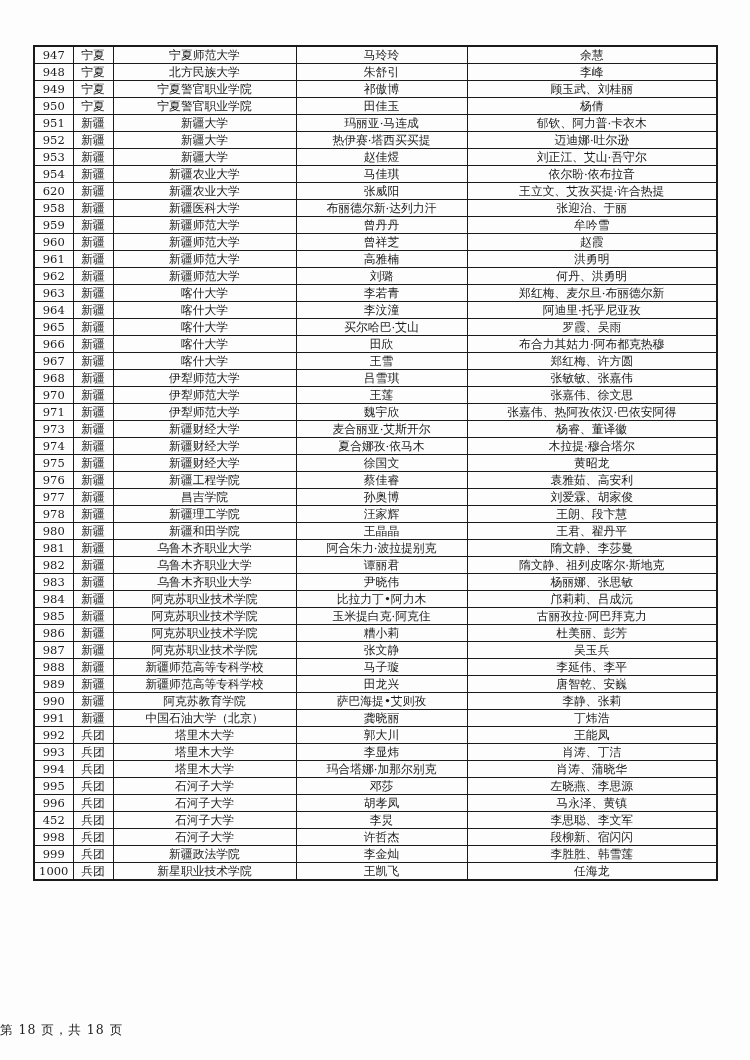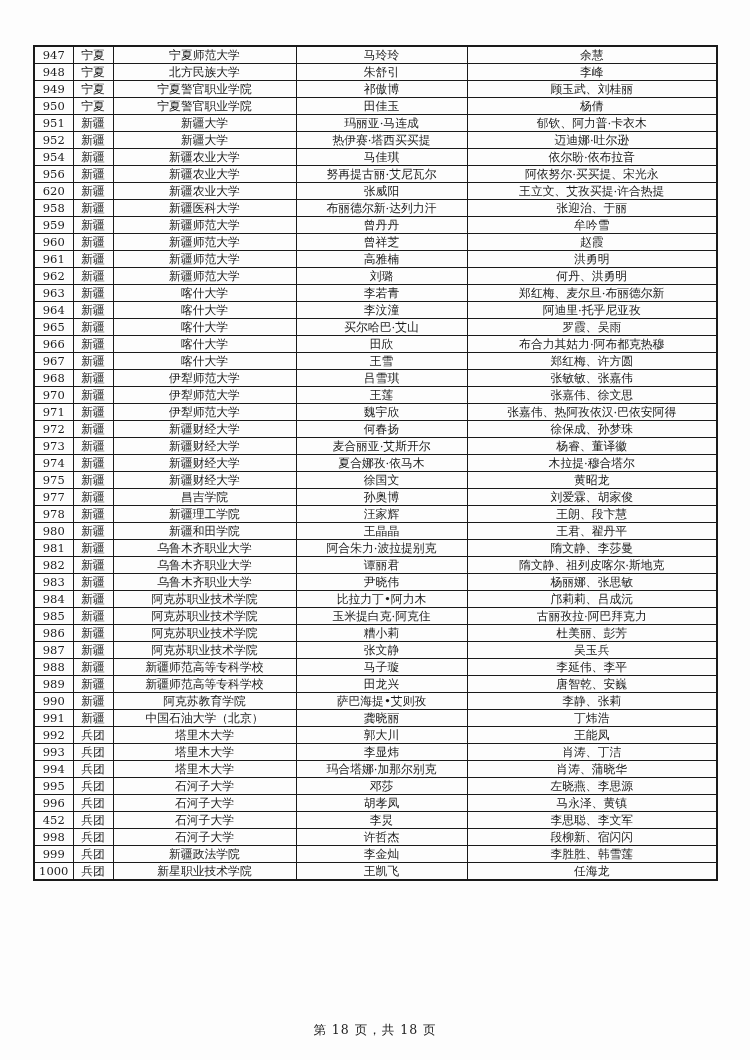--- a/index.html
+++ b/index.html
@@ -108,6 +108,13 @@
           <td class="c-teachers">迈迪娜·吐尔逊</td>
         </tr>
         <tr>
+          <td class="c-rank">953</td>
+          <td class="c-prov">新疆</td>
+          <td class="c-school">新疆大学</td>
+          <td class="c-student">赵佳煜</td>
+          <td class="c-teachers">刘正江、艾山·吾守尔</td>
+        </tr>
+        <tr>
           <td class="c-rank">954</td>
           <td class="c-prov">新疆</td>
           <td class="c-school">新疆农业大学</td>

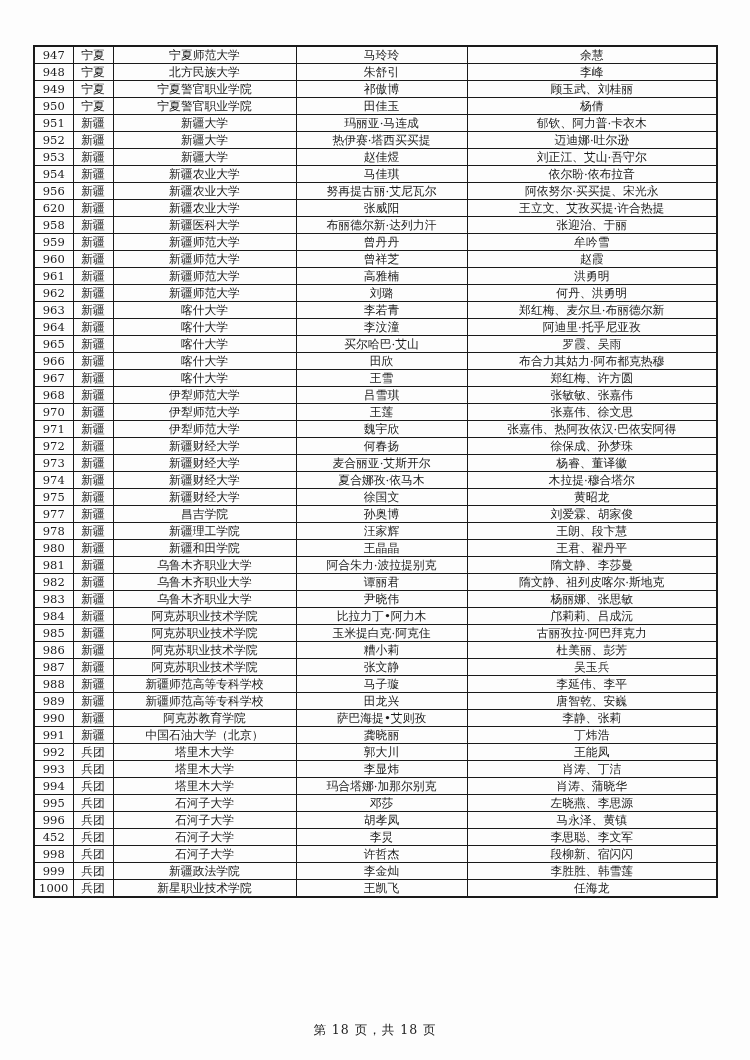--- a/index.html
+++ b/index.html
@@ -122,13 +122,6 @@
           <td class="c-teachers">依尔盼·依布拉音</td>
         </tr>
         <tr>
-          <td class="c-rank">956</td>
-          <td class="c-prov">新疆</td>
-          <td class="c-school">新疆农业大学</td>
-          <td class="c-student">努再提古丽·艾尼瓦尔</td>
-          <td class="c-teachers">阿依努尔·买买提、宋光永</td>
-        </tr>
-        <tr>
           <td class="c-rank">620</td>
           <td class="c-prov">新疆</td>
           <td class="c-school">新疆农业大学</td>

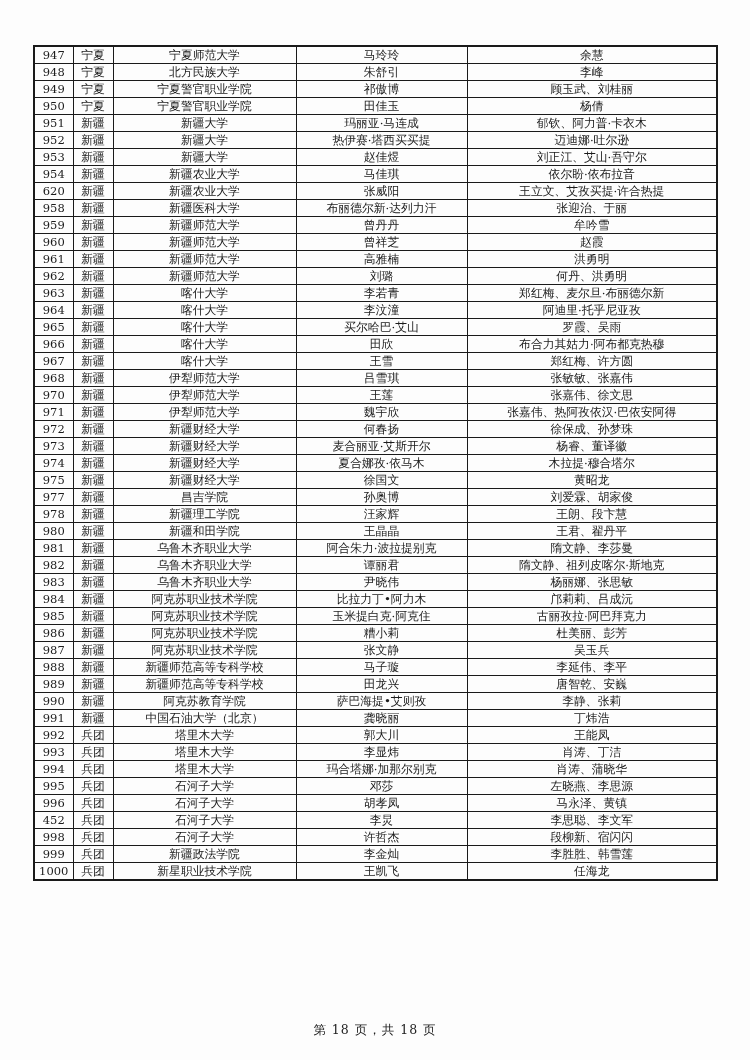--- a/index.html
+++ b/index.html
@@ -220,13 +220,6 @@
           <td class="c-teachers">张嘉伟、热阿孜依汉·巴依安阿得</td>
         </tr>
         <tr>
-          <td class="c-rank">972</td>
-          <td class="c-prov">新疆</td>
-          <td class="c-school">新疆财经大学</td>
-          <td class="c-student">何春扬</td>
-          <td class="c-teachers">徐保成、孙梦珠</td>
-        </tr>
-        <tr>
           <td class="c-rank">973</td>
           <td class="c-prov">新疆</td>
           <td class="c-school">新疆财经大学</td>

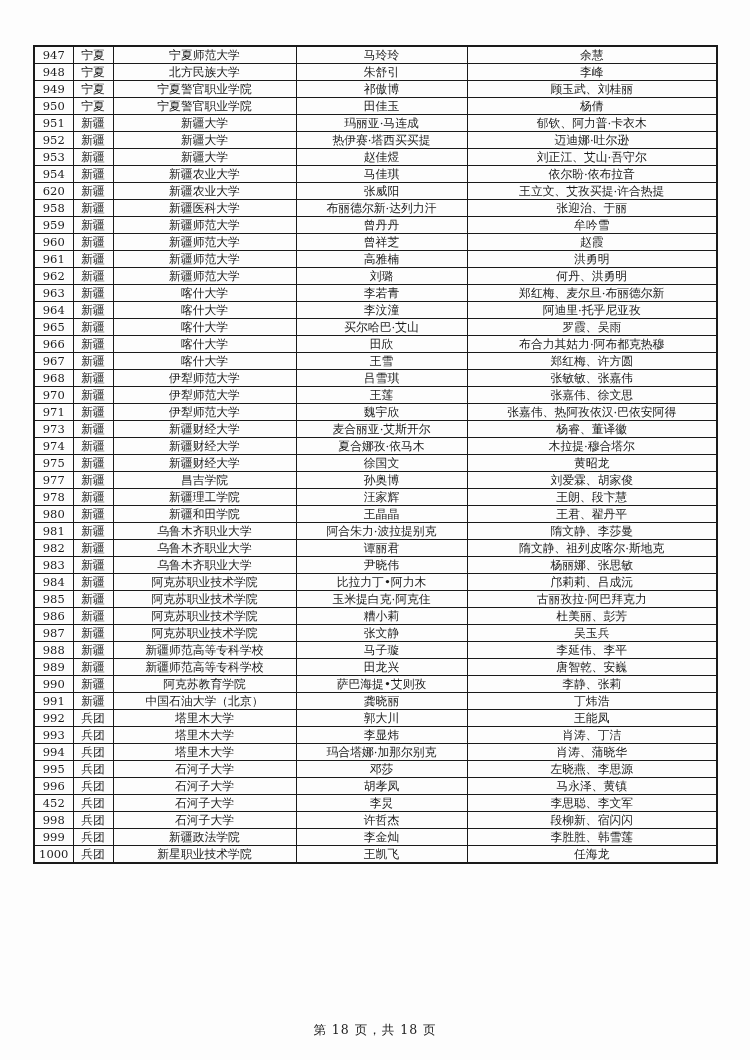--- a/index.html
+++ b/index.html
@@ -241,6 +241,13 @@
           <td class="c-teachers">黄昭龙</td>
         </tr>
         <tr>
+          <td class="c-rank">976</td>
+          <td class="c-prov">新疆</td>
+          <td class="c-school">新疆工程学院</td>
+          <td class="c-student">蔡佳睿</td>
+          <td class="c-teachers">袁雅茹、高安利</td>
+        </tr>
+        <tr>
           <td class="c-rank">977</td>
           <td class="c-prov">新疆</td>
           <td class="c-school">昌吉学院</td>

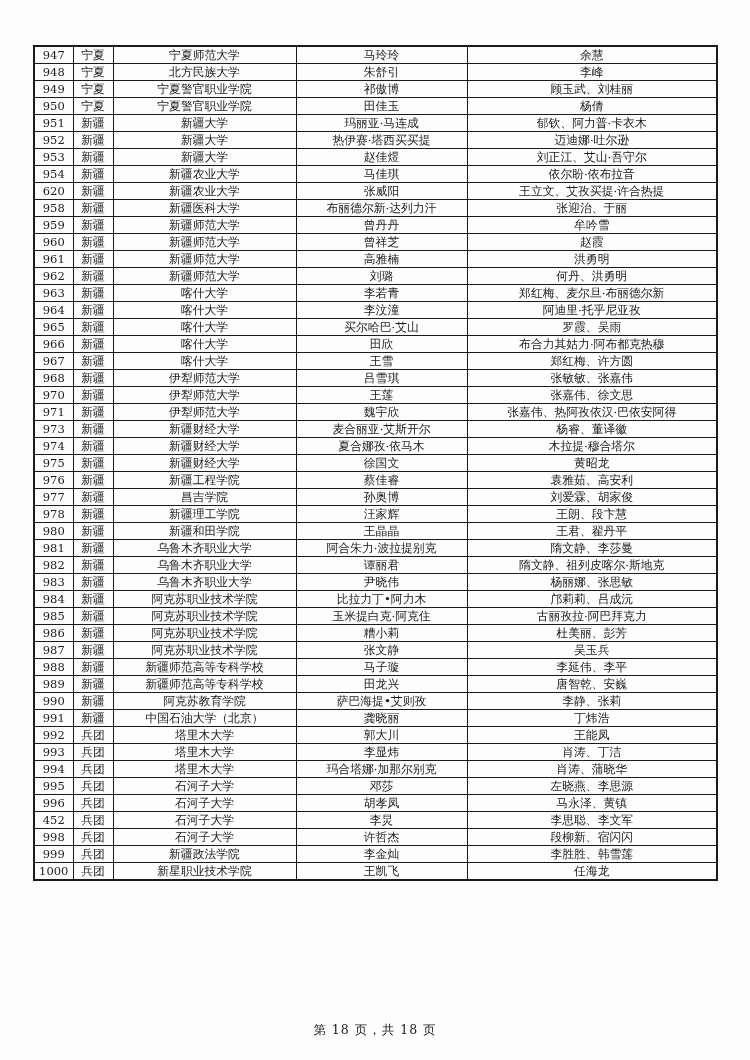--- a/index.html
+++ b/index.html
@@ -45,7 +45,6 @@
     left: 0;
     top: 1022px;
     width: 750px;
-    text-align: center;
     font-size: 12.5px;
     letter-spacing: 1px;
     color: #222;

